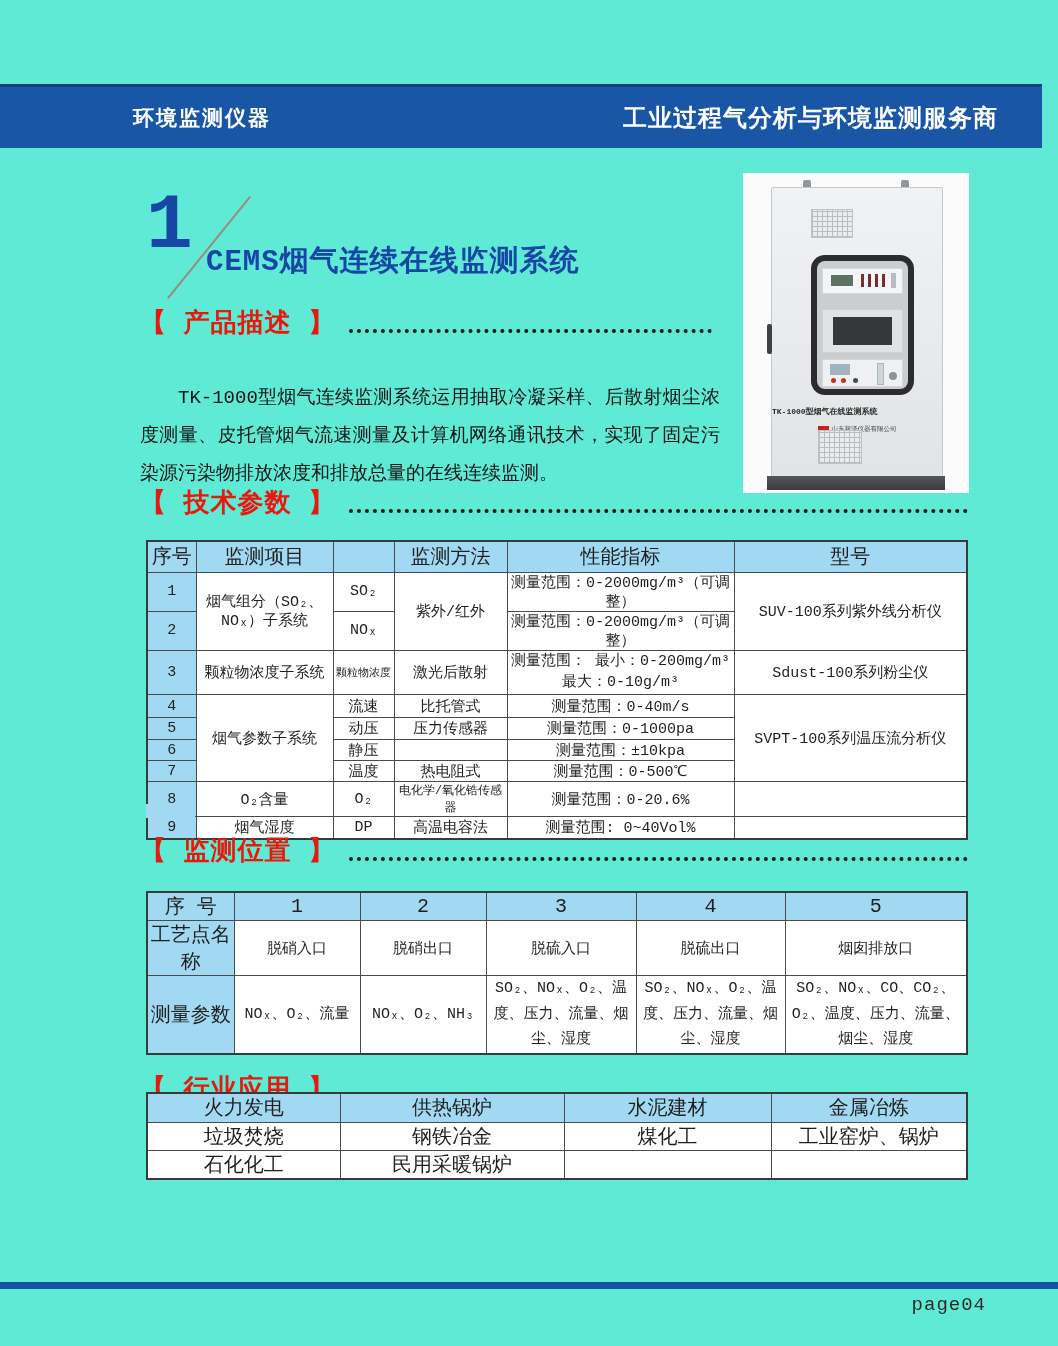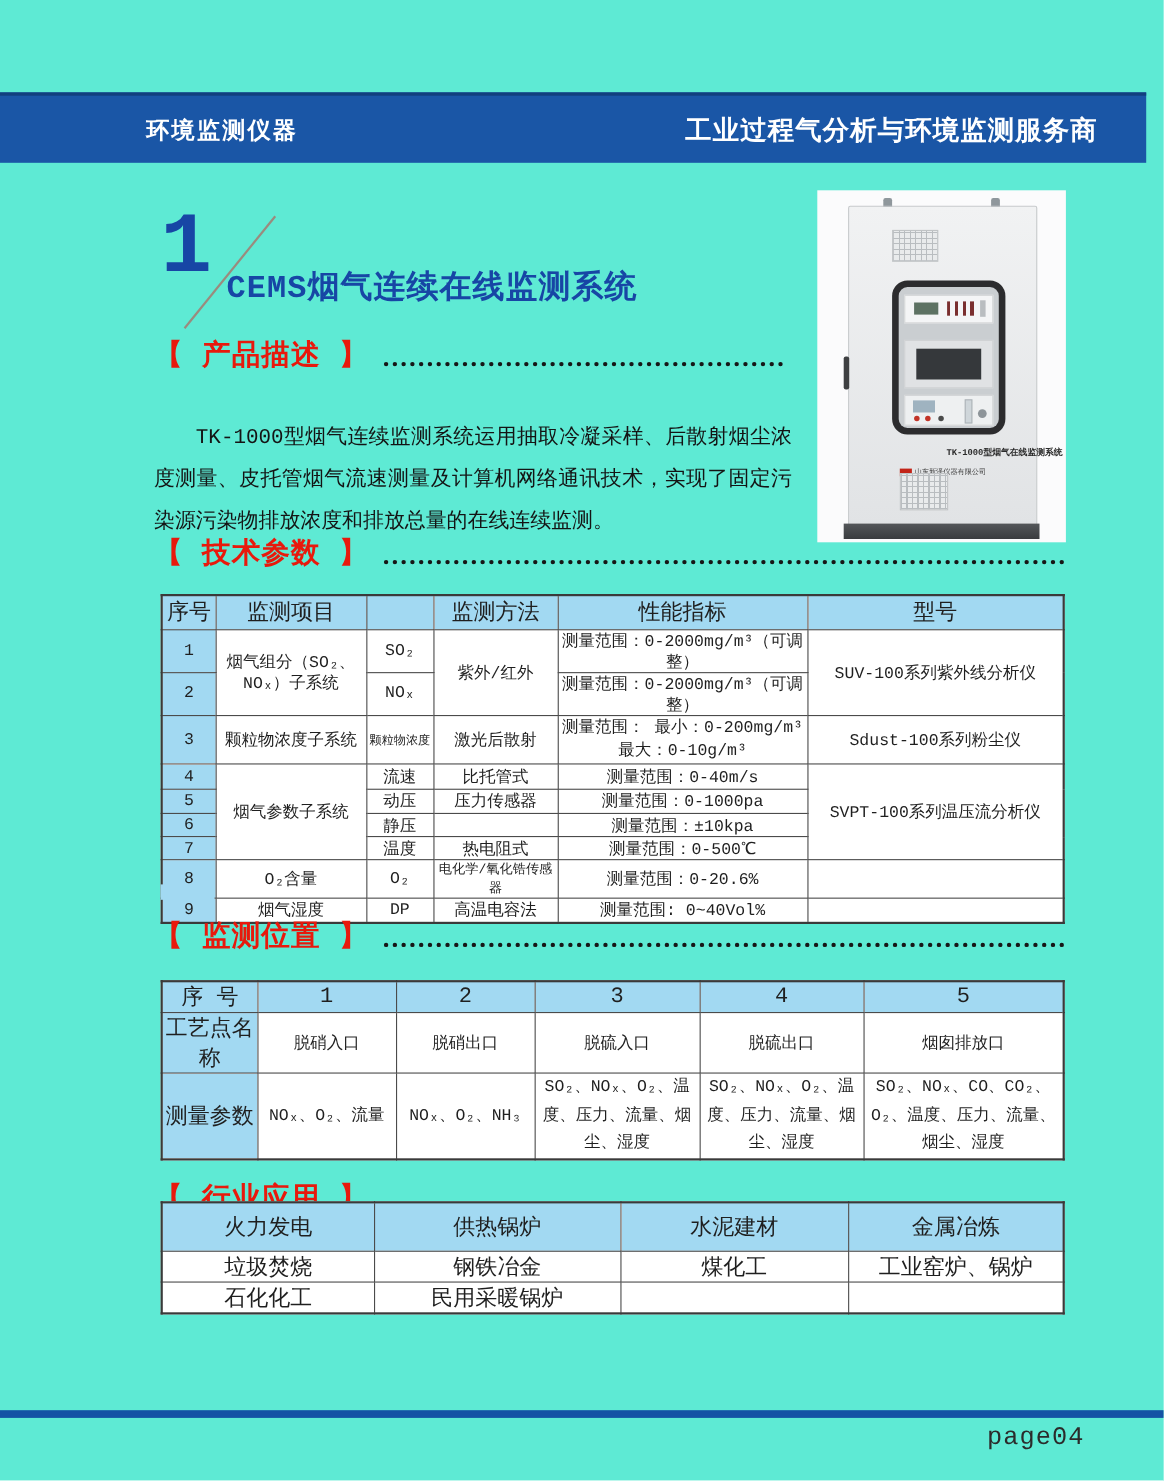--- a/index.html
+++ b/index.html
@@ -64,8 +64,8 @@
   .dot{position:absolute;top:18px;width:5px;height:5px;border-radius:50%;background:#c23327;}
   .tube{position:absolute;right:18px;top:3px;width:5px;height:20px;background:#cfd6da;border:1px solid #aeb5b9;}
   .knob{position:absolute;right:5px;top:12px;width:8px;height:8px;border-radius:50%;background:#8d9499;}
-  .cab-label{position:absolute;left:0;top:218px;width:100%;text-align:right;
-      font-size:8px;font-weight:bold;color:#2b2b2b;letter-spacing:0;padding-left:24px;}
+  .cab-label{position:absolute;left:0;top:218px;width:100%;text-align:left;
+      font-size:8px;font-weight:bold;color:#2b2b2b;letter-spacing:0;}
   .brand-row{position:absolute;left:0;top:237px;width:100%;display:flex;justify-content:center;align-items:center;gap:3px;}
   .brand-logo{width:11px;height:7px;background:#c22418;}
   .brand-text{font-size:6.5px;color:#3c3c3c;}

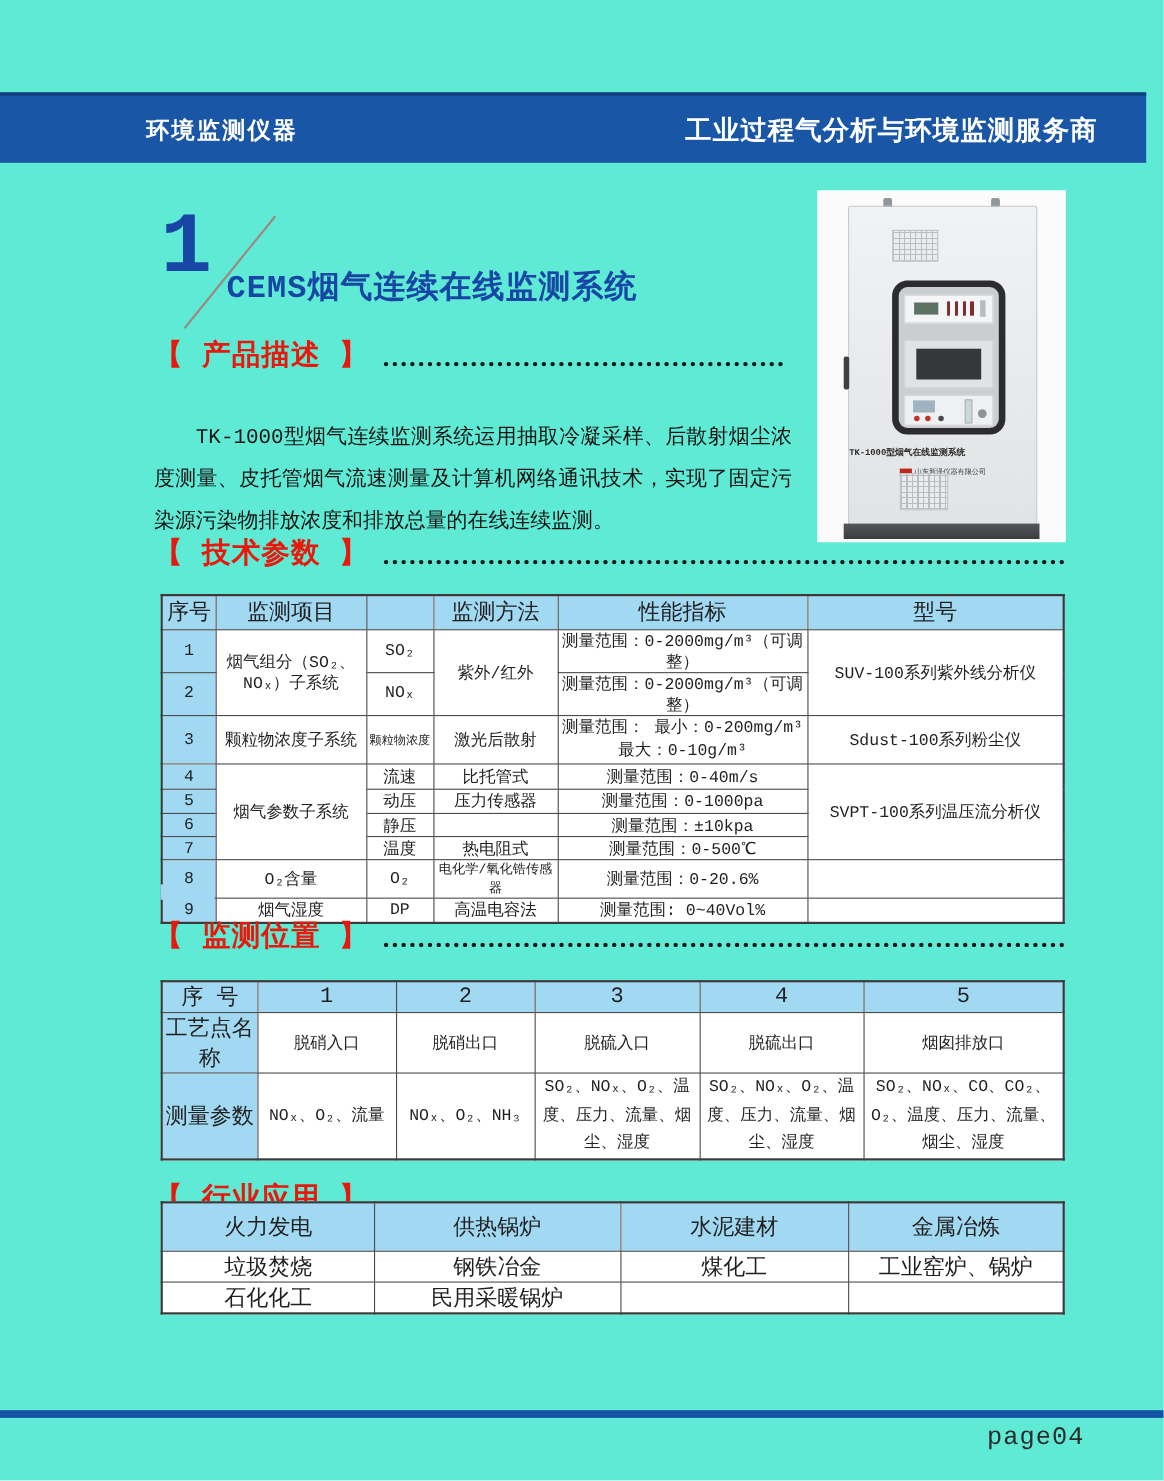--- a/index.html
+++ b/index.html
@@ -279,7 +279,7 @@
         <col style="width:196px">
       </colgroup>
     <tbody>
-        <tr style="height:44px;margin-top:16px;">
+        <tr style="height:29px;margin-top:16px;">
       <td class="blue hdr">火力发电</td>
       <td class="blue hdr">供热锅炉</td>
       <td class="blue hdr">水泥建材</td>

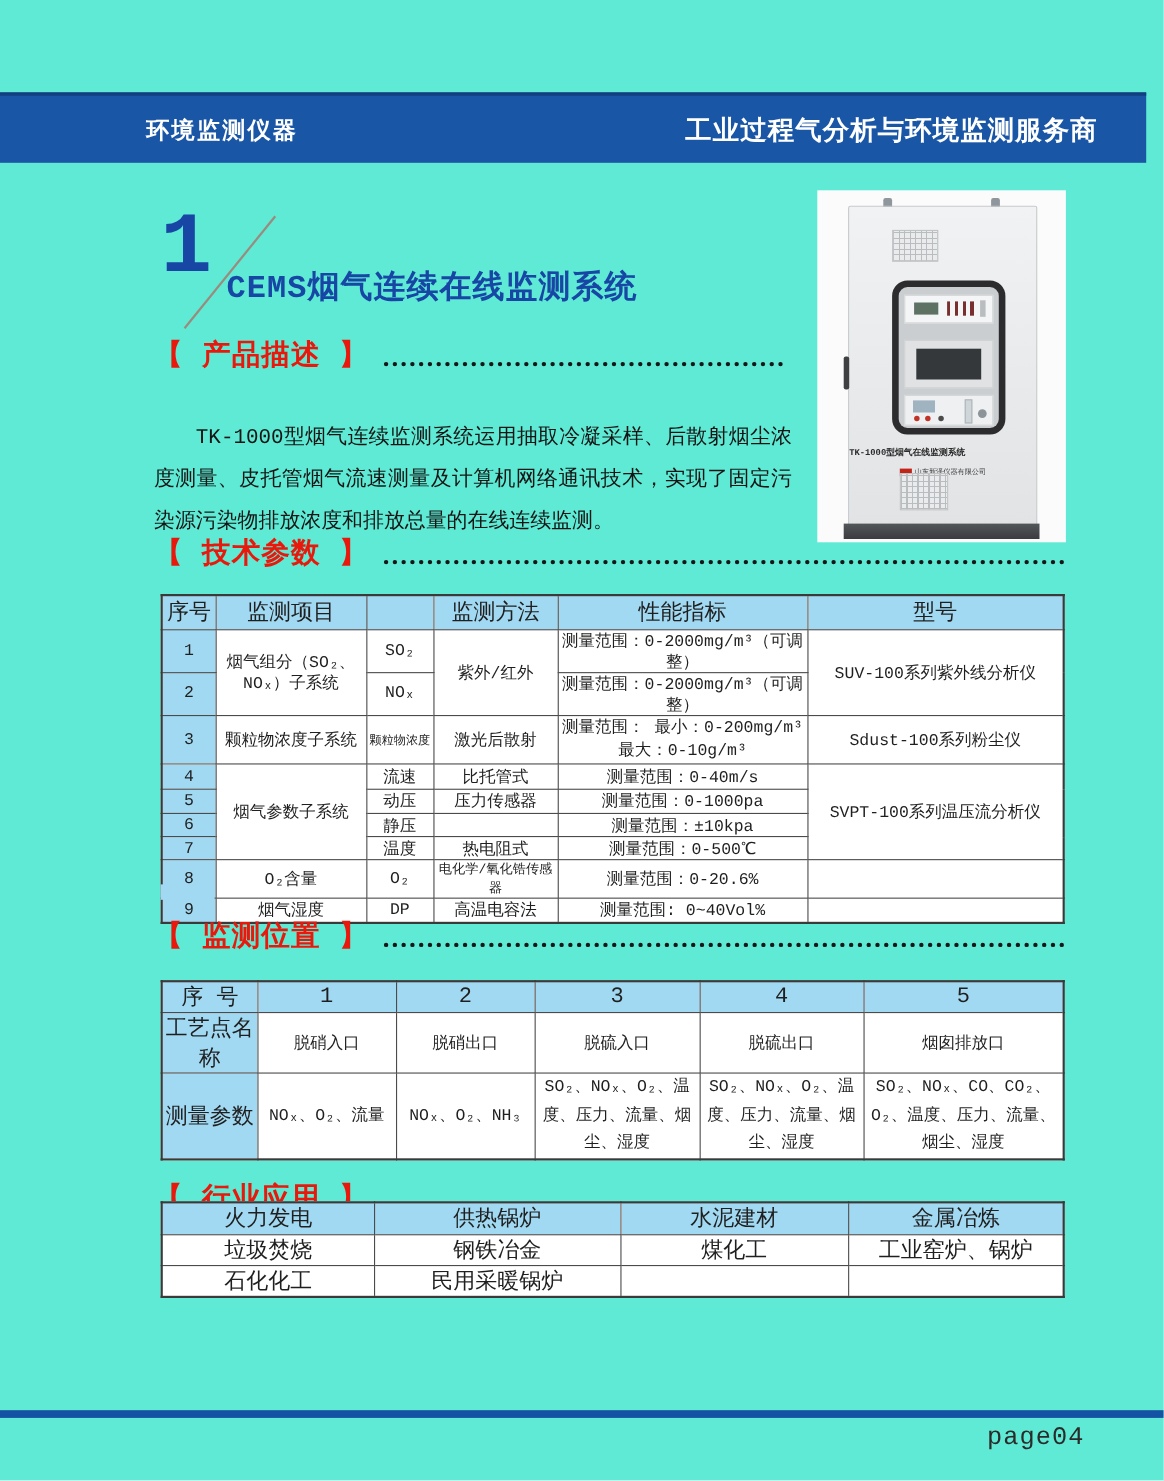--- a/index.html
+++ b/index.html
@@ -75,7 +75,7 @@
 
   
   .footer-line{position:absolute;left:0;top:1282px;width:1058px;height:7px;background:#1452A4;}
-  .page-num{position:absolute;top:1294px;right:72px;font-size:23px;color:#2b2b2b;letter-spacing:1px;}
+  .page-num{position:absolute;top:1294px;right:72px;font-size:19px;color:#2b2b2b;letter-spacing:1px;}
 </style>
 </head>
 <body>

